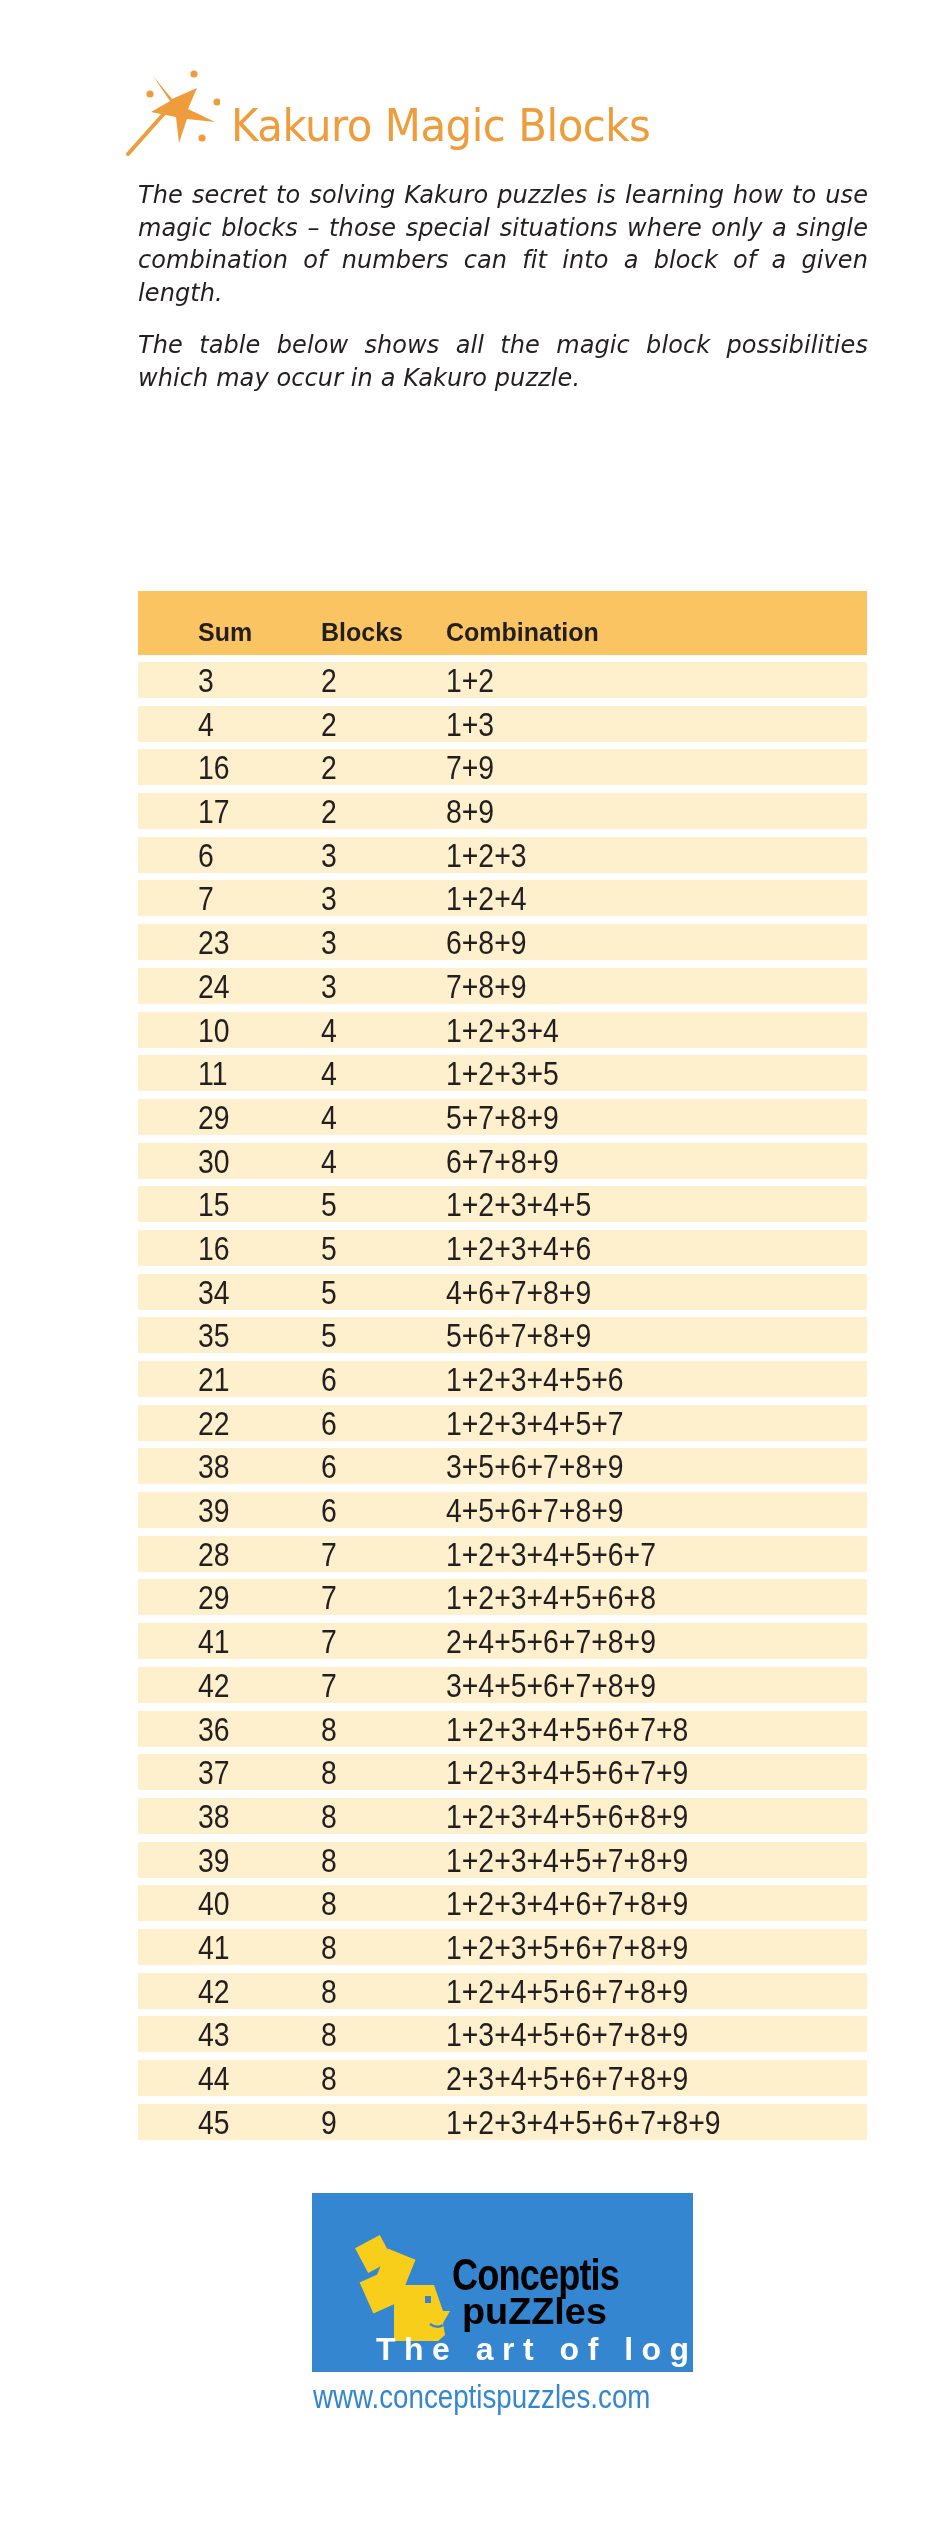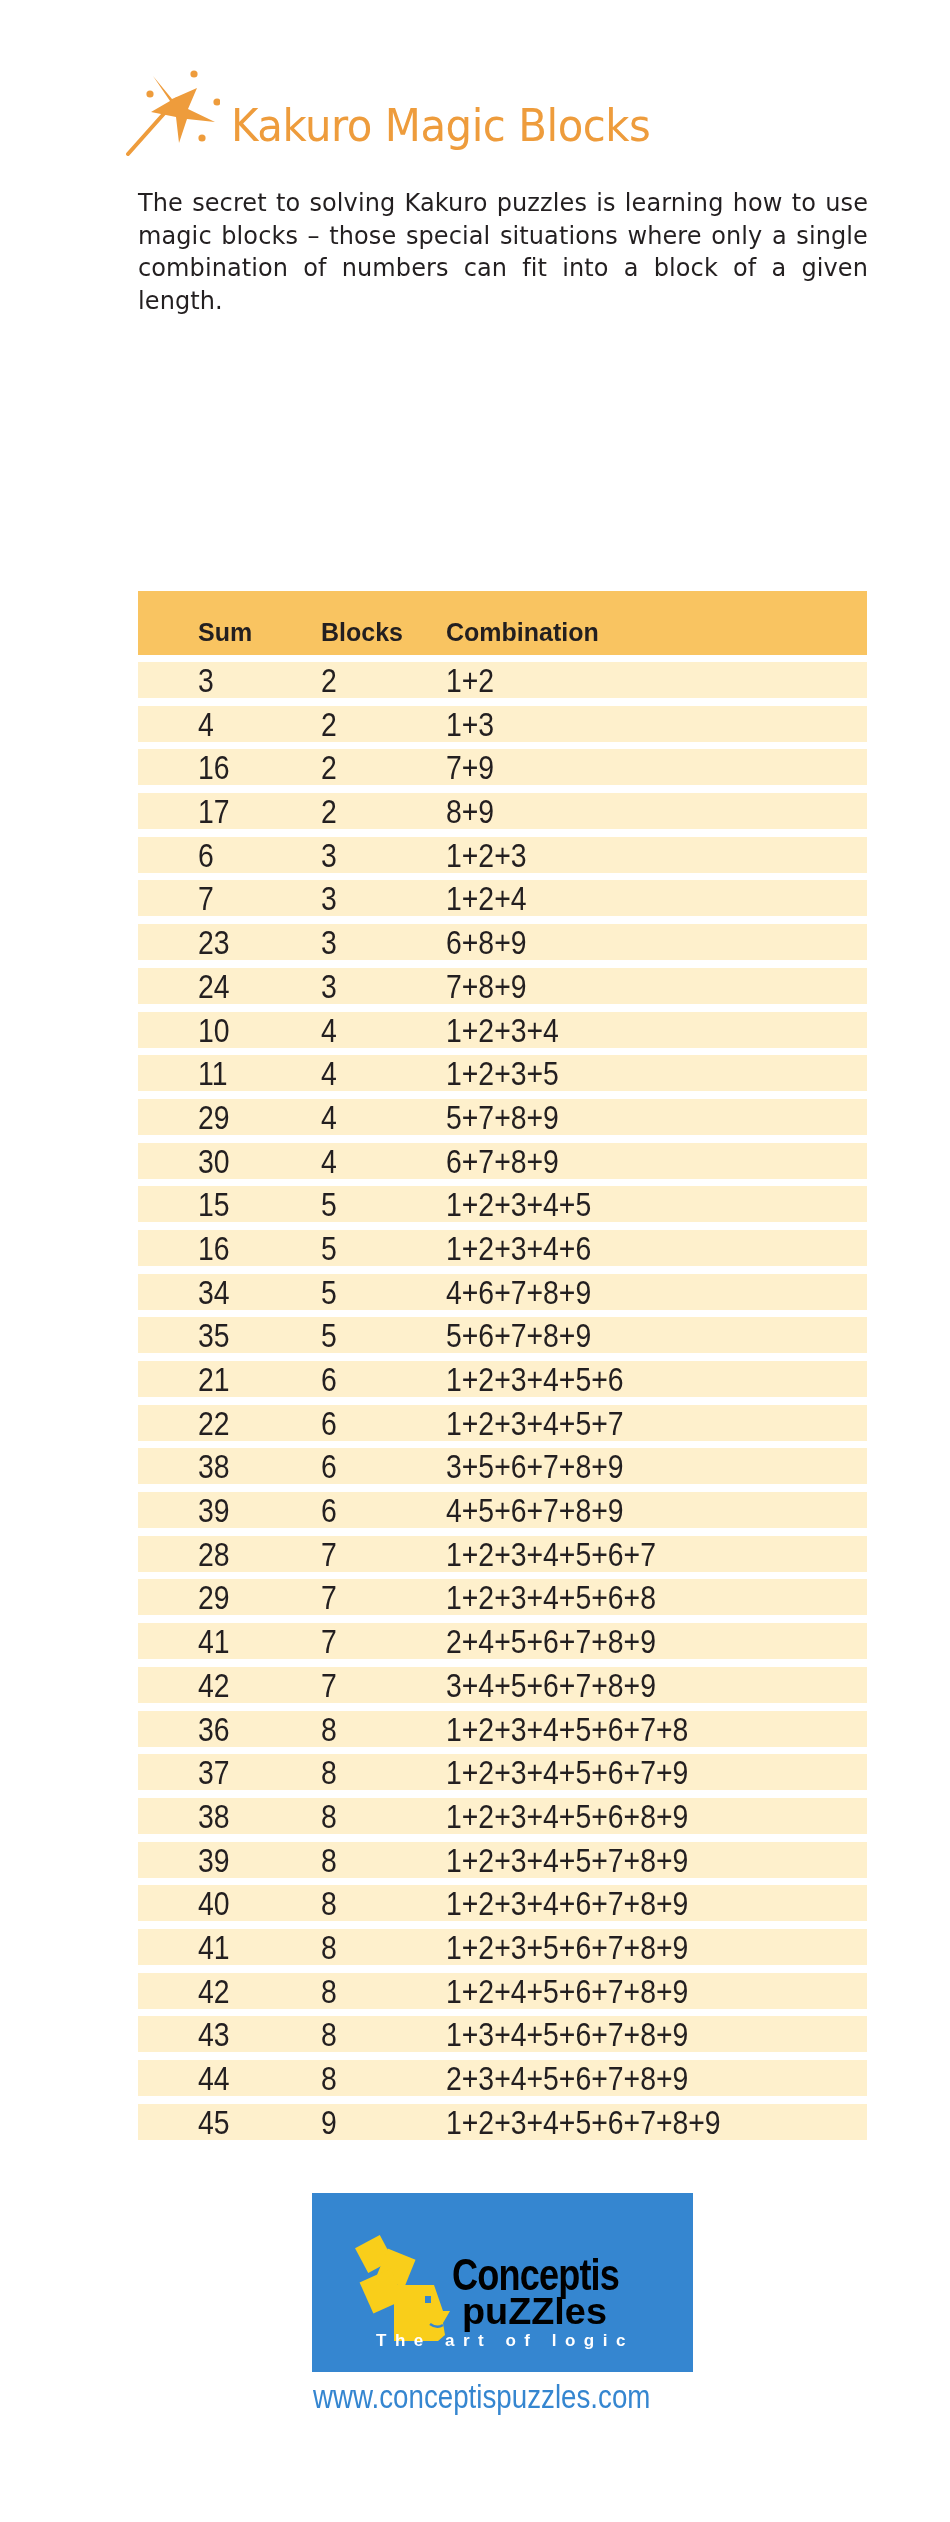--- a/index.html
+++ b/index.html
@@ -10,7 +10,7 @@
     .title { position: absolute; left: 106px; top: 34px; font-family: "DejaVu Sans", sans-serif; font-size: 45px; line-height: 52px; color: #EE9C3C; letter-spacing: -0.5px; transform: scaleX(0.93); transform-origin: left center; white-space: nowrap; }
 
     .intro { position: absolute; left: 138px; top: 179px; width: 730px; }
-    .intro p { margin: 8px 0 19px 0; font-size: 24px; line-height: 32.7px; text-align: justify; letter-spacing: 0.1px; }
+    .intro p { margin: 0 0 19px 0; font-size: 24px; line-height: 32.7px; text-align: justify; letter-spacing: 0.1px; font-style: italic; }
 
     .table { position: absolute; left: 138px; top: 591px; width: 729px; }
     .thead { height: 64px; background: #F9C461; position: relative; margin-bottom: 7px; }

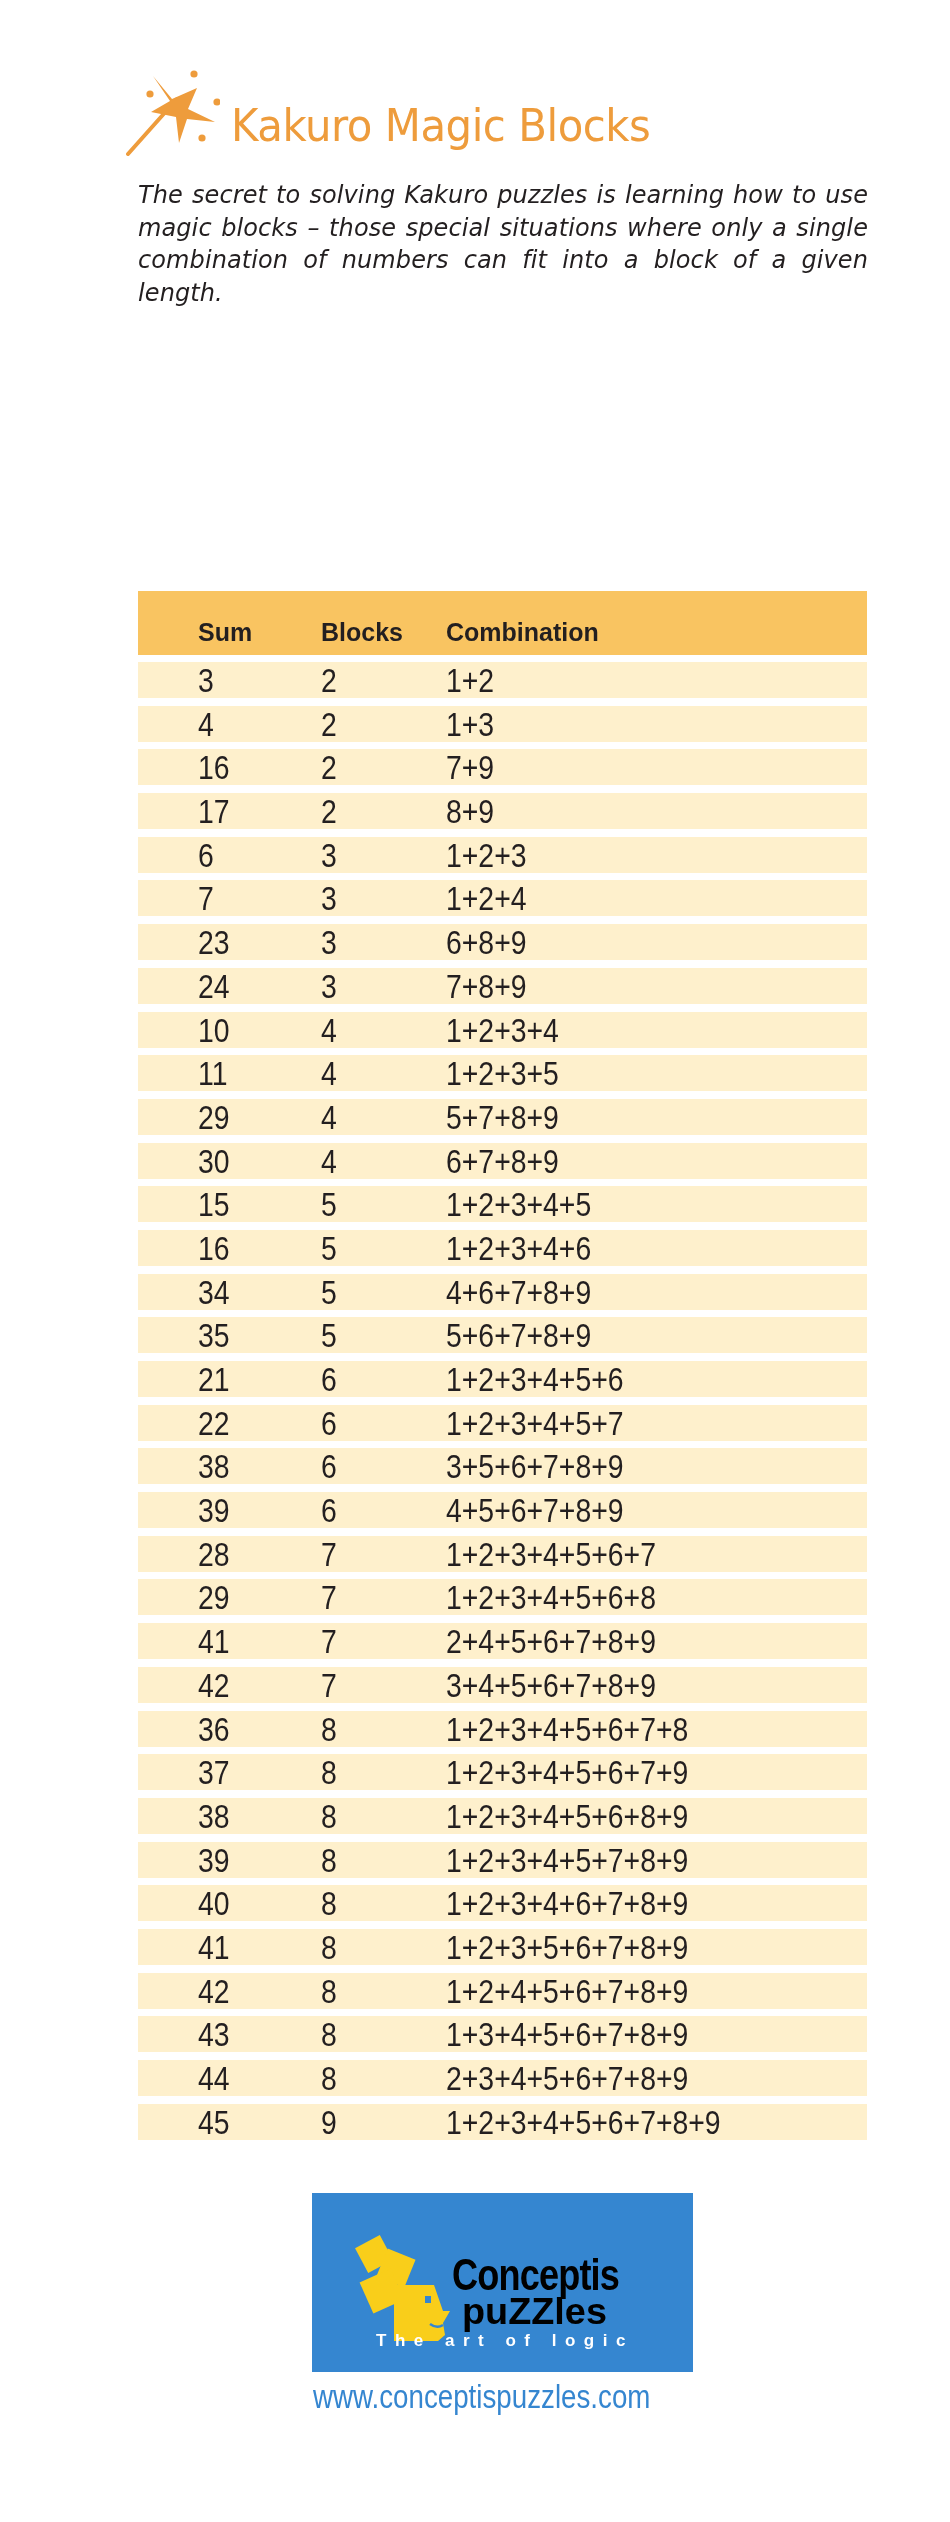--- a/index.html
+++ b/index.html
@@ -51,6 +51,7 @@
 
 <div class="intro">
   <p>The secret to solving Kakuro puzzles is learning how to use magic blocks – those special situations where only a single combination of numbers can fit into a block of a given length.</p>
+  <p>The table below shows all the magic block possibilities which may occur in a Kakuro puzzle.</p>
 </div>
 
 <div class="table">

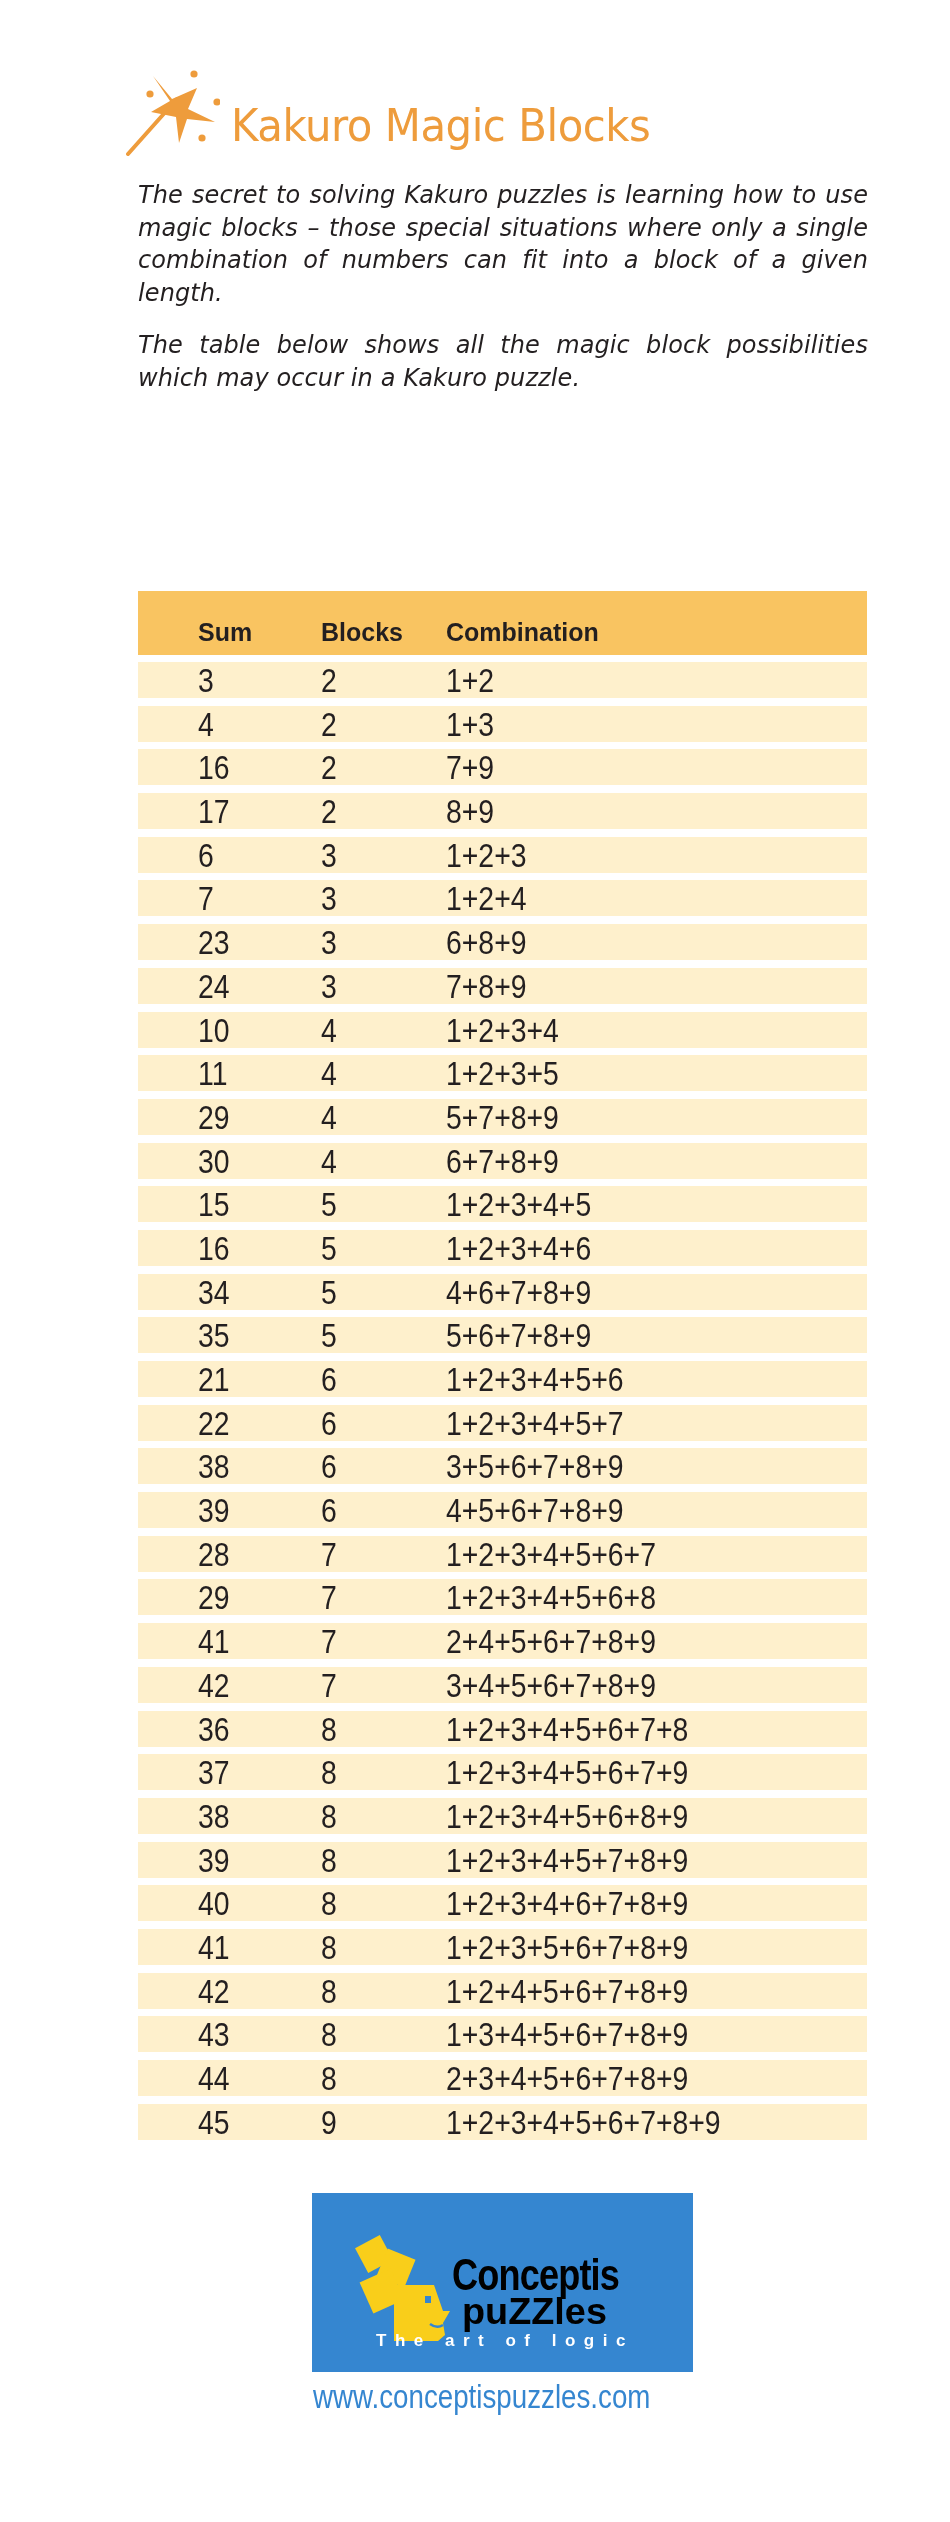--- a/index.html
+++ b/index.html
@@ -30,7 +30,7 @@
     .logo-brand { position: absolute; left: 140px; top: 60px; color: #000000; font-family: "Liberation Sans", sans-serif; font-weight: bold; }
     .logo-brand .l1 { font-size: 44px; line-height: 44px; letter-spacing: -1px; transform: scaleX(0.82); transform-origin: left center; white-space: nowrap; }
     .logo-brand .l2 { font-size: 36px; line-height: 30px; letter-spacing: 0px; margin-left: 10px; transform: scaleX(1.05); transform-origin: left center; white-space: nowrap; }
-    .logo-tag { position: absolute; left: 64px; top: 138px; color: #ffffff; font-family: "Liberation Sans", sans-serif; font-weight: bold; font-size: 17px; letter-spacing: 8.5px; white-space: nowrap; }
+    .logo-tag { position: absolute; left: 64px; top: 138px; color: #ffffff; font-family: "Liberation Sans", sans-serif; font-weight: bold; font-size: 32px; letter-spacing: 8.5px; white-space: nowrap; }
 
     .url { position: absolute; left: 313px; top: 2378px; width: 380px; text-align: left; font-family: "Liberation Sans", sans-serif; font-size: 33px; color: #3586D0; transform: scaleX(0.84); transform-origin: left center; white-space: nowrap; }
   </style>

